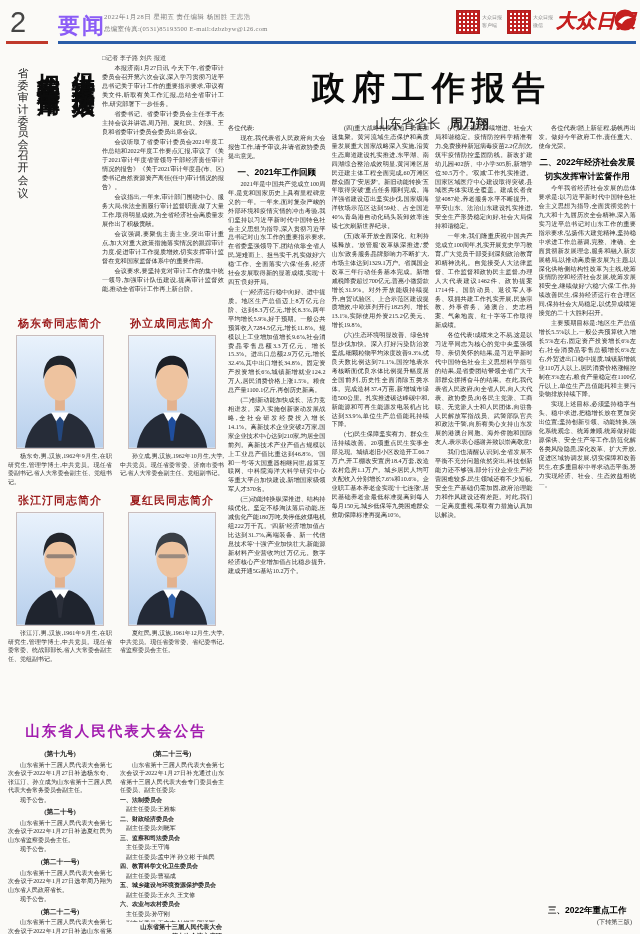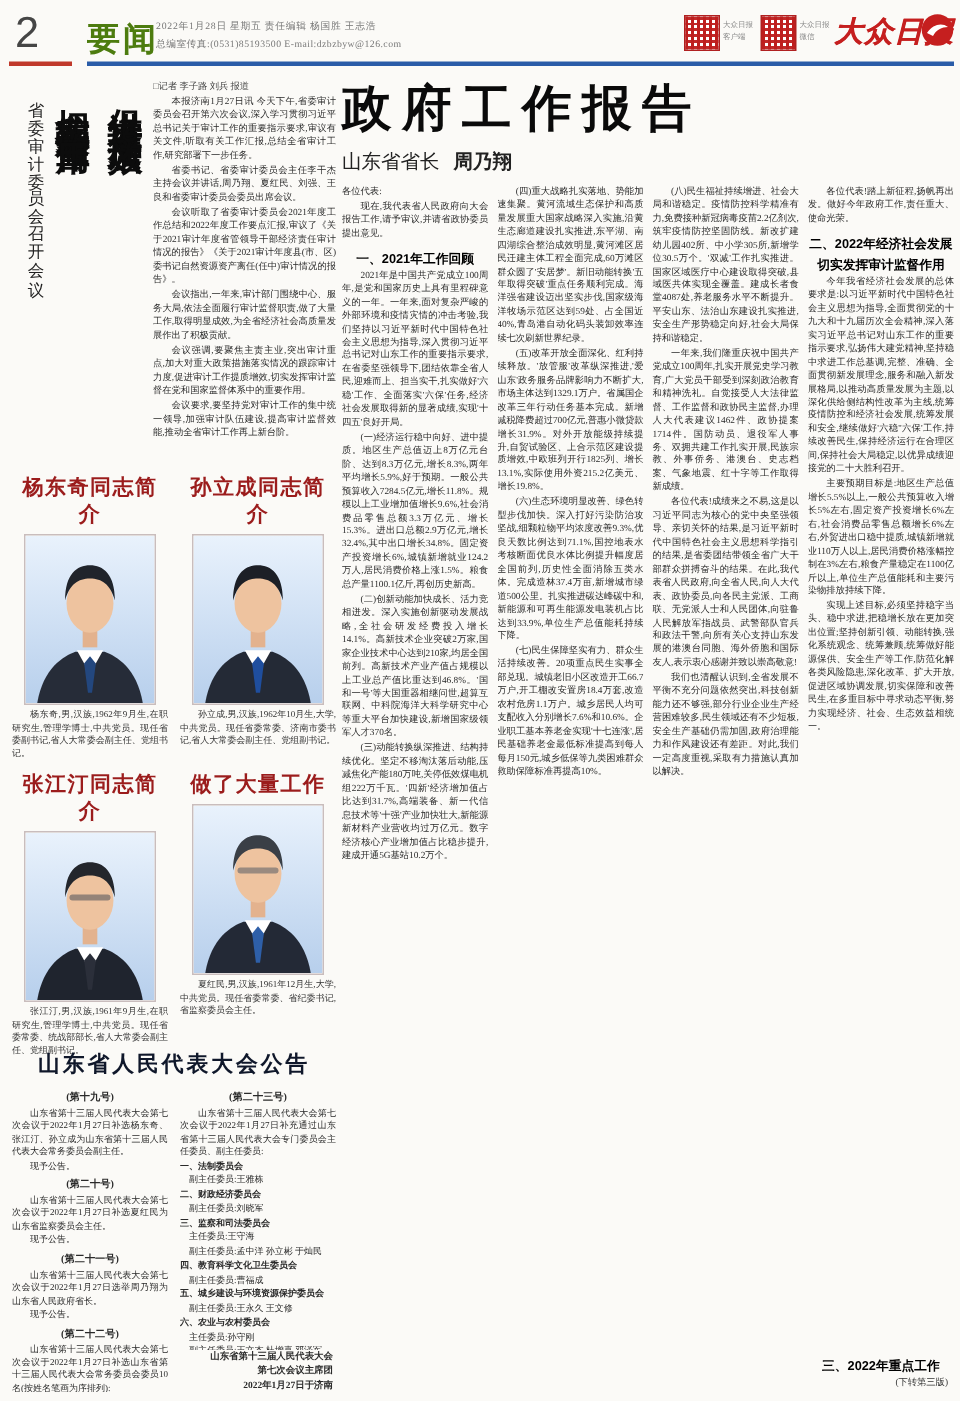--- a/index.html
+++ b/index.html
@@ -14,7 +14,7 @@
     font-size:29px; font-weight:400; color:#454545; }
   .redbar { position:absolute; left:6px; top:41px; width:42px; height:3px; background:#c0392b; }
   .section-title { position:absolute; left:58px; top:11px; font-family:"Liberation Sans",sans-serif;
-    font-size:22px; font-weight:bold; color:#4d7c0f; letter-spacing:2px; }
+    font-size:22px; font-weight:bold; color:#8b5cf6; letter-spacing:2px; }
   .bluebar { position:absolute; left:58px; top:41px; width:578px; height:3px; background:#2a5ca8; }
   .dateline { position:absolute; left:104px; top:13px; font-size:6.5px; color:#777; letter-spacing:.5px; }
   .contactline { position:absolute; left:104px; top:25px; font-size:6.5px; color:#777; letter-spacing:.3px; }

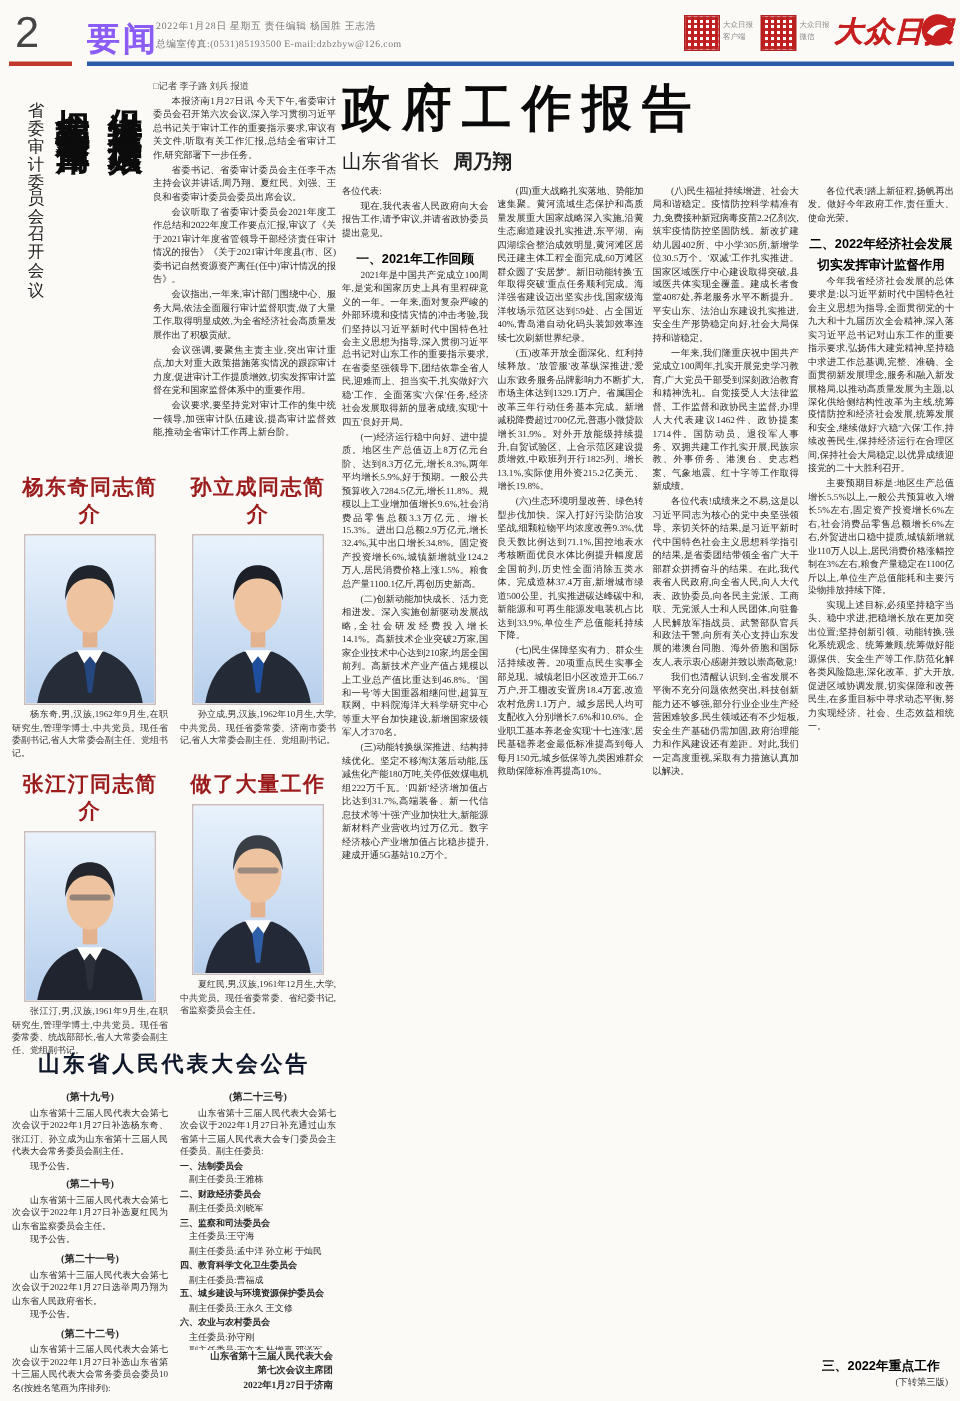--- a/index.html
+++ b/index.html
@@ -42,7 +42,7 @@
   .audit-col p { text-indent:2em; margin-bottom:1px; }
   .audit-col p.byline { text-indent:0; color:#444; }
   
-  .rep-head { position:absolute; left:228px; top:50px; width:408px; text-align:left; }
+  .rep-head { position:absolute; left:228px; top:66px; width:408px; text-align:center; }
   .rep-title { font-family:"Liberation Sans",sans-serif; font-size:33px; font-weight:bold;
     letter-spacing:7px; color:#0a0a0a; }
   .rep-sub { margin-top:5px; font-size:12.5px; font-weight:bold; color:#111; letter-spacing:.5px; }

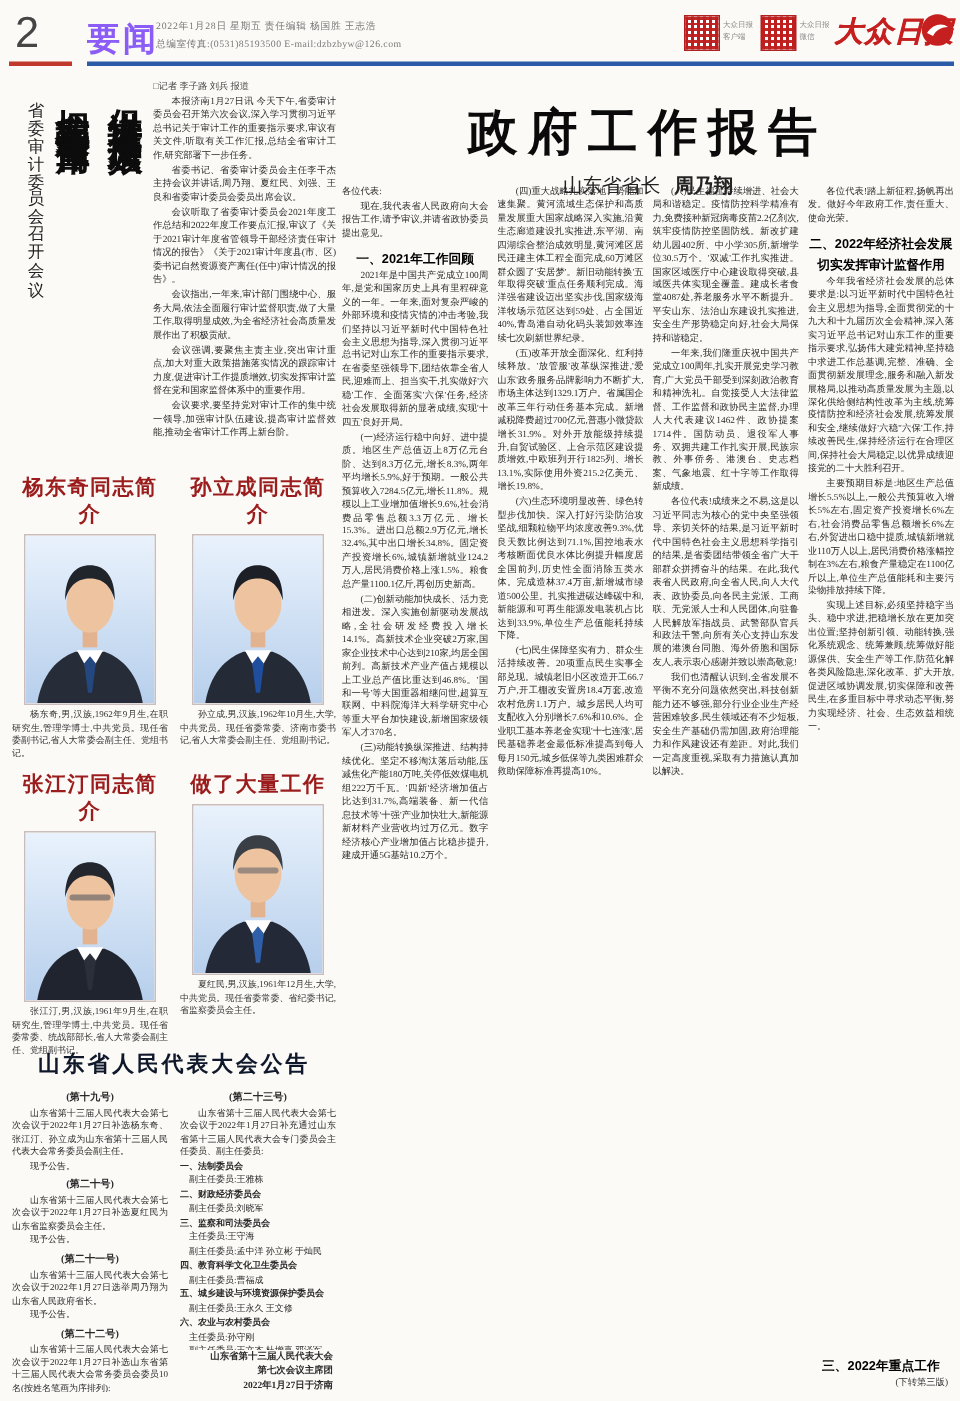--- a/index.html
+++ b/index.html
@@ -67,7 +67,7 @@
   .profiles { position:absolute; left:8px; top:316px; width:216px;
     display:grid; grid-template-columns:1fr 1fr; column-gap:8px; row-gap:7px; }
   .pcard { text-align:center; }
-  .ptitle { font-family:"Liberation Sans",sans-serif; font-size:14px; font-weight:bold;
+  .ptitle { font-family:"Liberation Sans",sans-serif; font-size:11px; font-weight:bold;
     color:#9b1c1c; letter-spacing:1px; margin-bottom:4px; }
   .photo { display:block; margin:0 auto; border:1px solid #c9bdbd; }
   .pcap { margin-top:3px; font-size:6px; line-height:1.42; text-align:justify; color:#333;

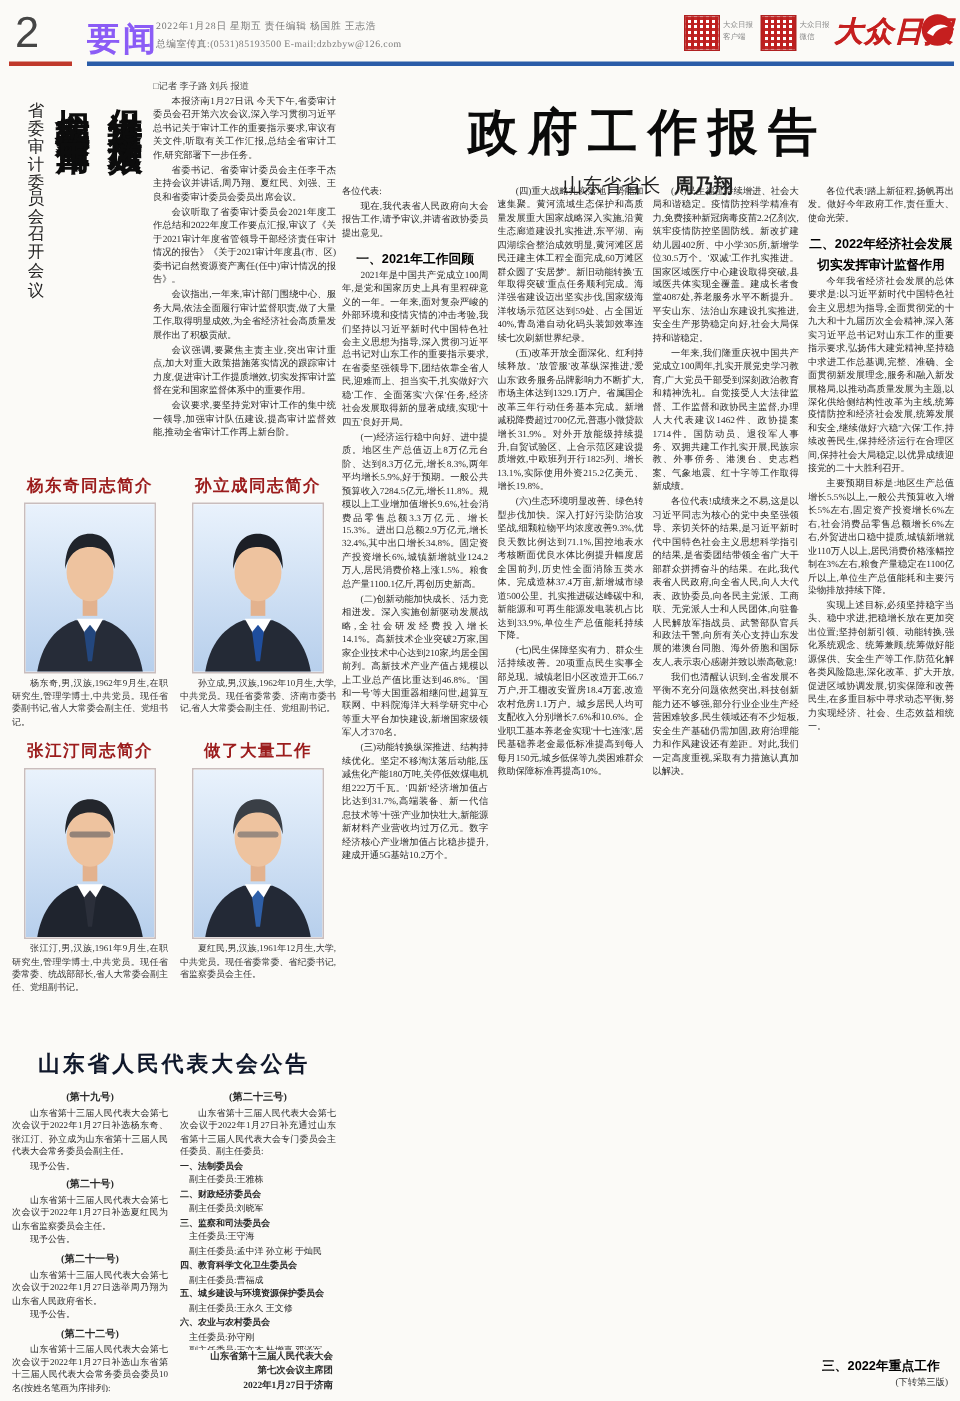--- a/index.html
+++ b/index.html
@@ -234,7 +234,7 @@
     </div>
 
     <div class="pcard">
-      <div class="ptitle">做了大量工作</div>
+      <div class="ptitle">夏红民同志简介</div>
       <svg class="photo" width="88" height="114" viewBox="0 0 88 114">
         <defs>
             <linearGradient id="g4" x1="0" y1="0" x2="0" y2="1">

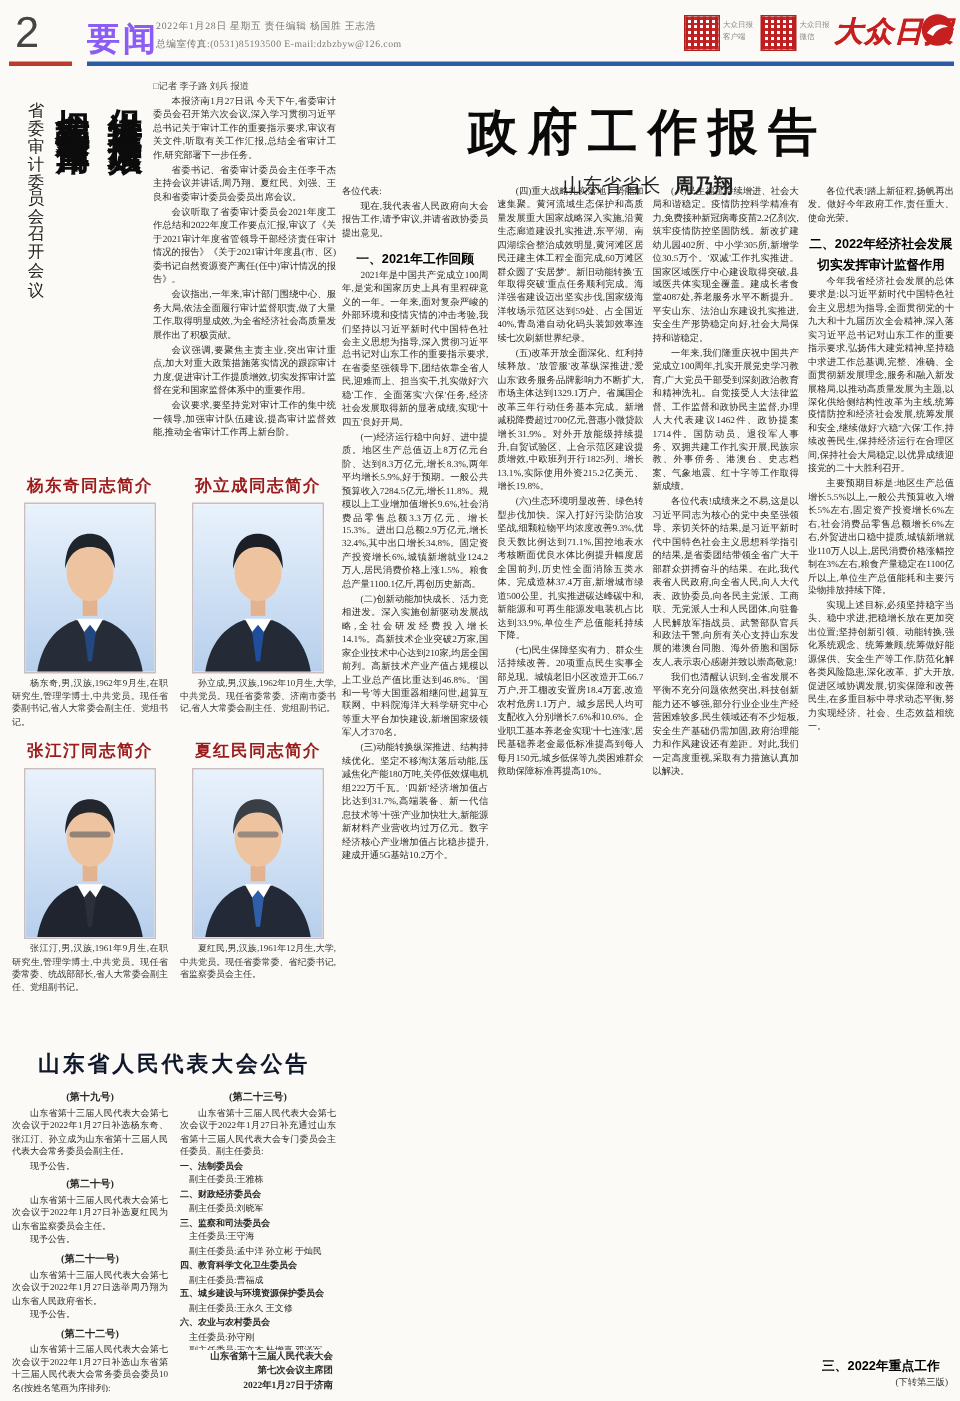--- a/index.html
+++ b/index.html
@@ -75,7 +75,7 @@
   
   .ann { position:absolute; left:8px; top:700px; width:216px; height:230px; }
   .ann-title { text-align:center; font-family:"Liberation Sans",sans-serif; font-size:14.5px;
-    font-weight:bold; letter-spacing:2px; color:#0f172a; }
+    font-weight:bold; letter-spacing:2px; color:#a21caf;margin-top:22px; }
   .ann-cols { display:flex; gap:8px; margin-top:5px; height:204px; }
   .ann-col { width:104px; overflow:hidden; font-size:6px; line-height:1.42; text-align:justify;
     color:#2a2a2a; }

